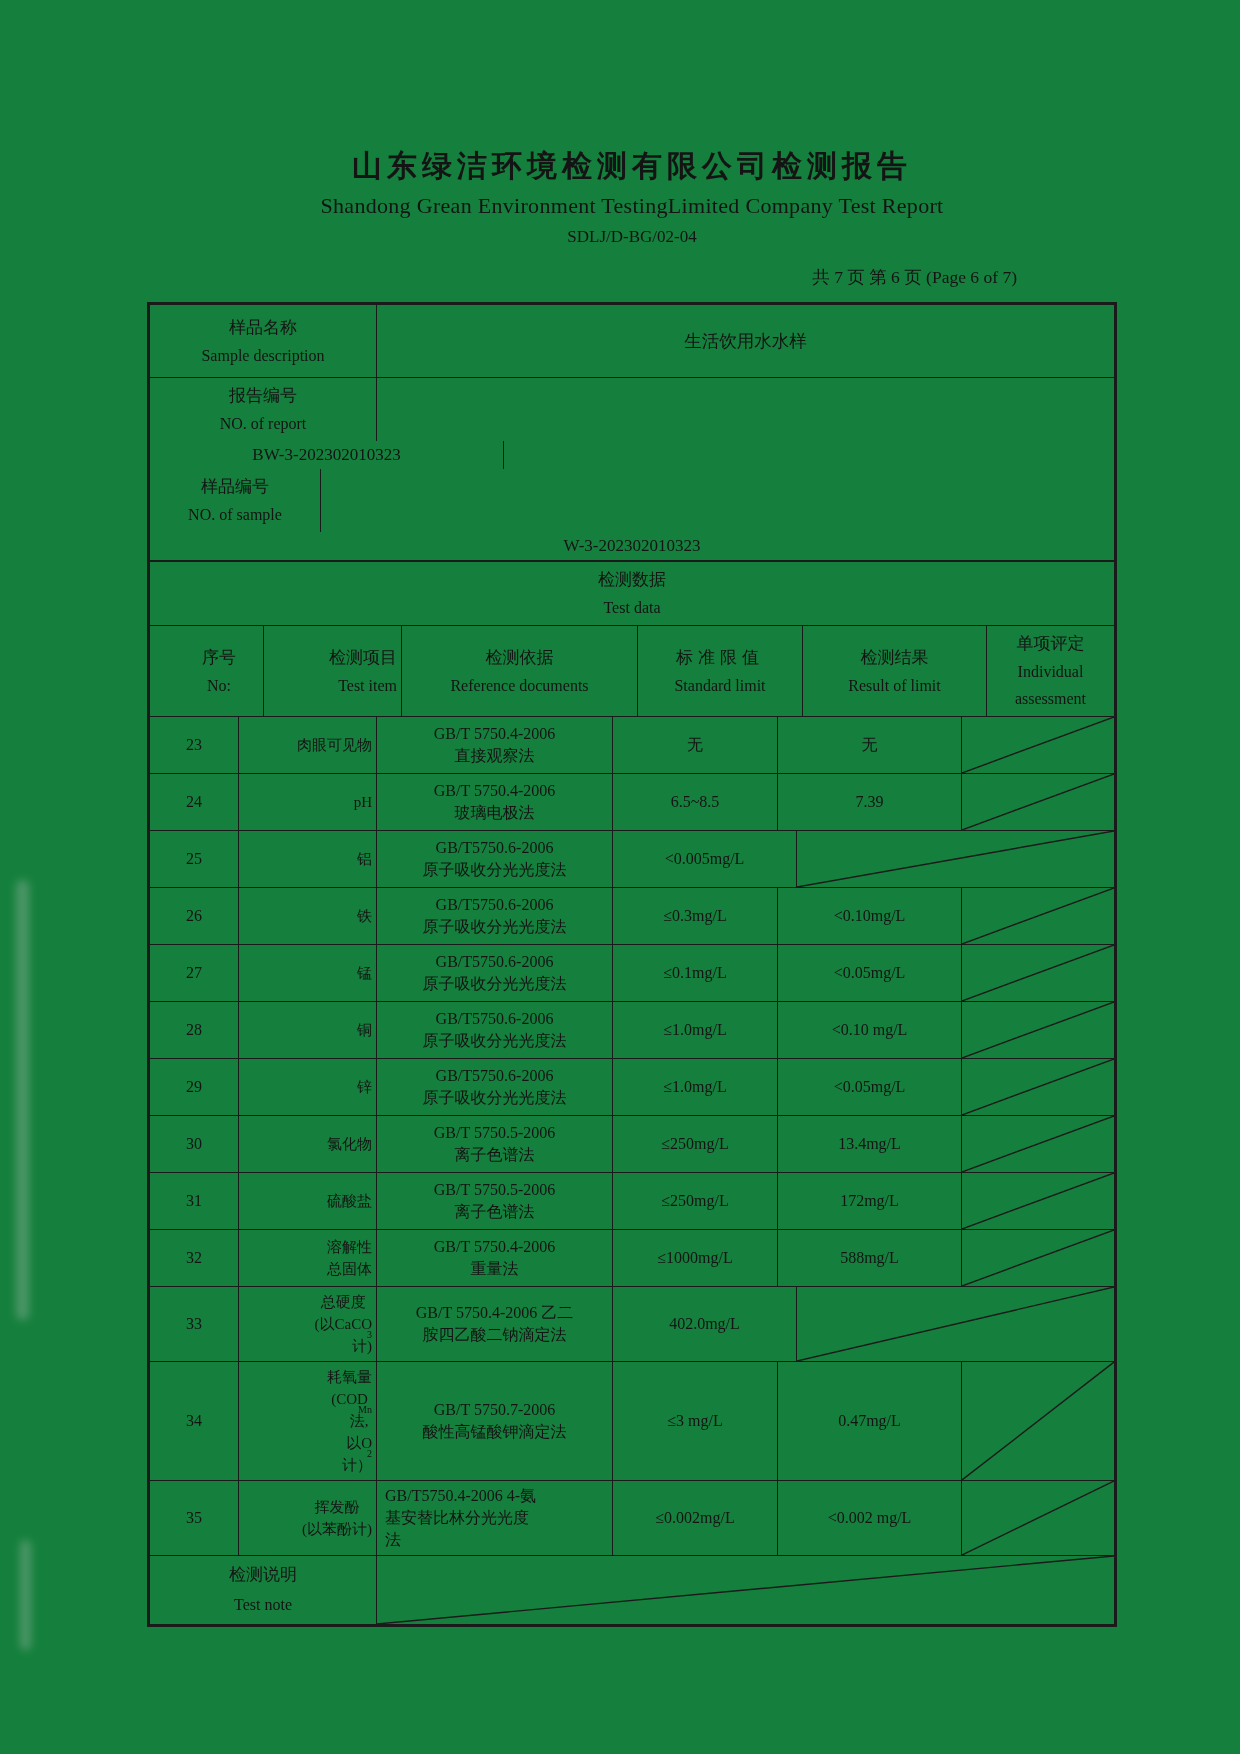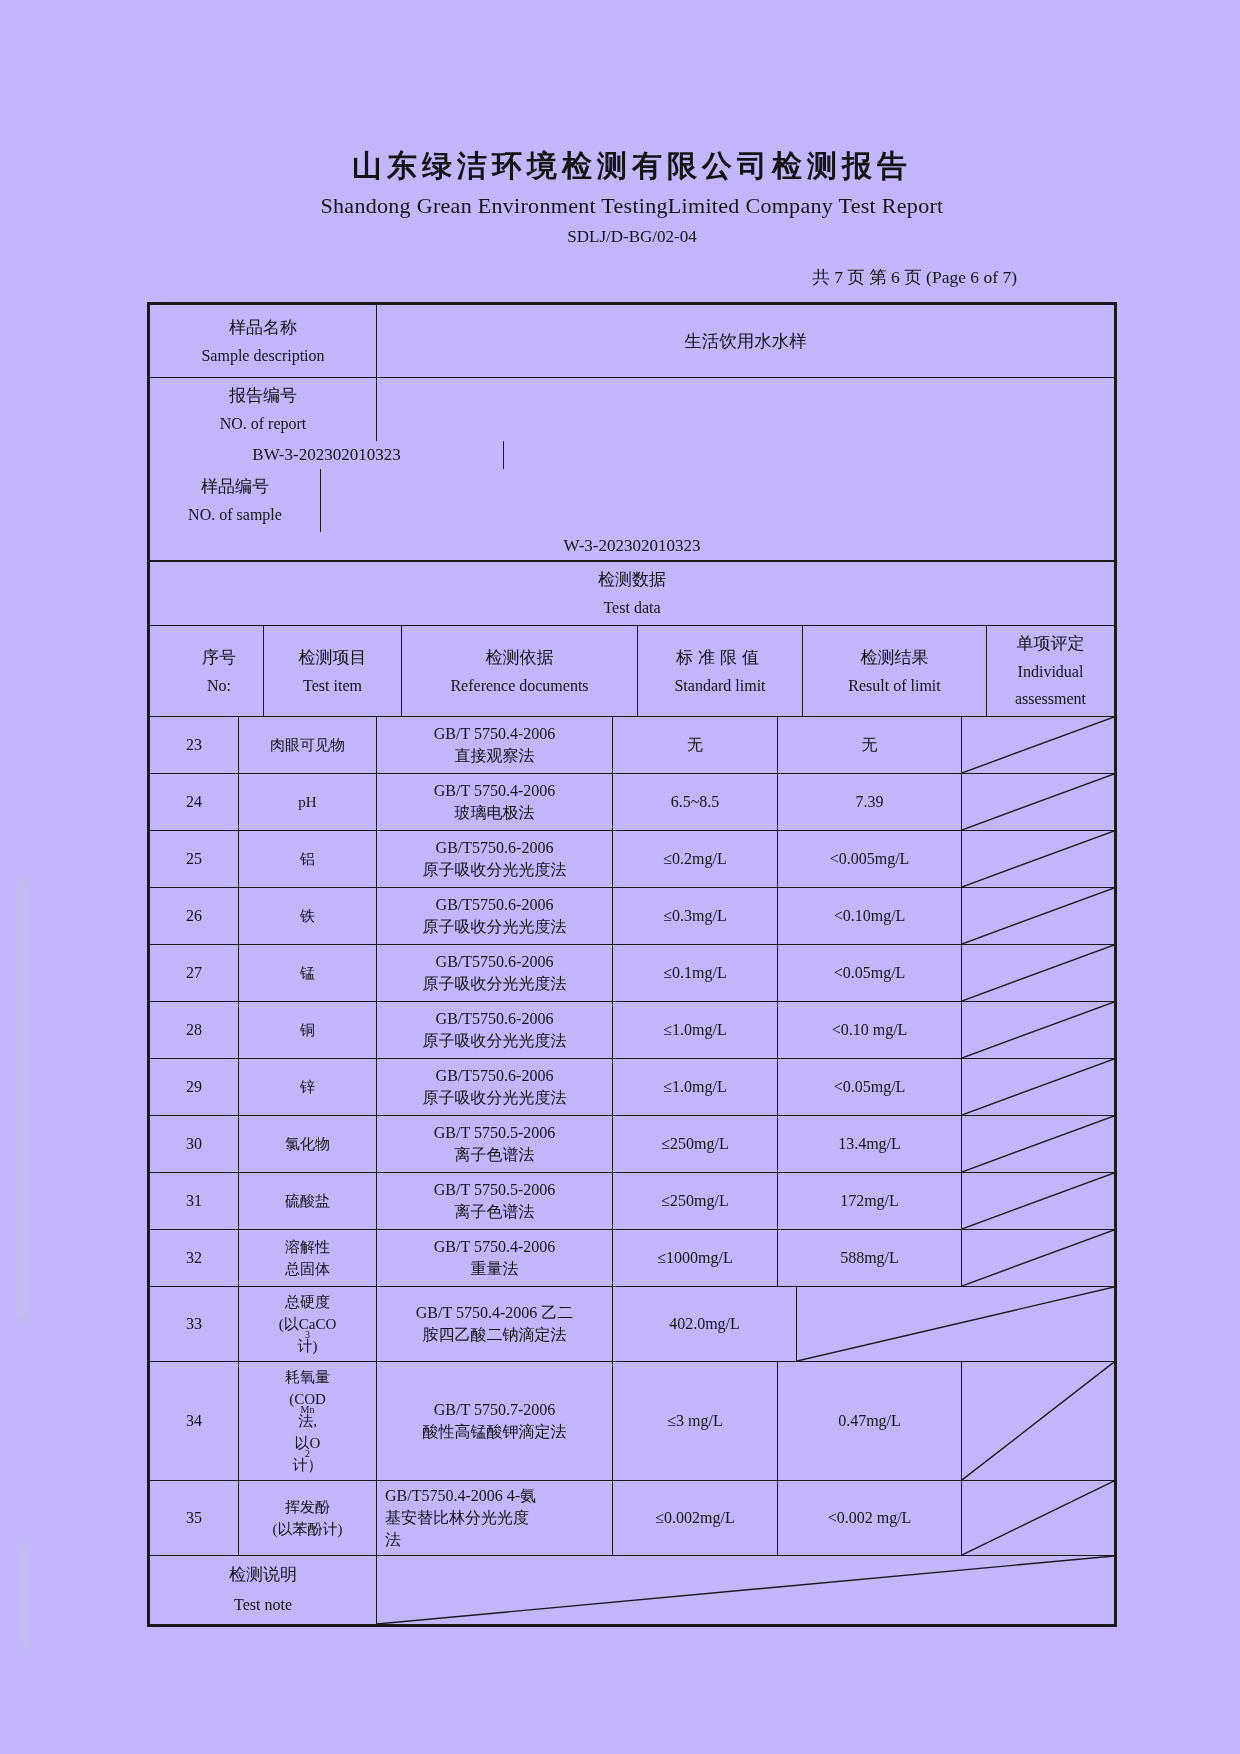--- a/index.html
+++ b/index.html
@@ -7,7 +7,7 @@
     position:relative;
     width:1240px; height:1754px;
     margin:0 auto;
-    background:#c4b5fd;
+    background:#15803d;
     color:#141414;
     font-family:"Liberation Serif","DejaVu Serif",serif;
     overflow:hidden;

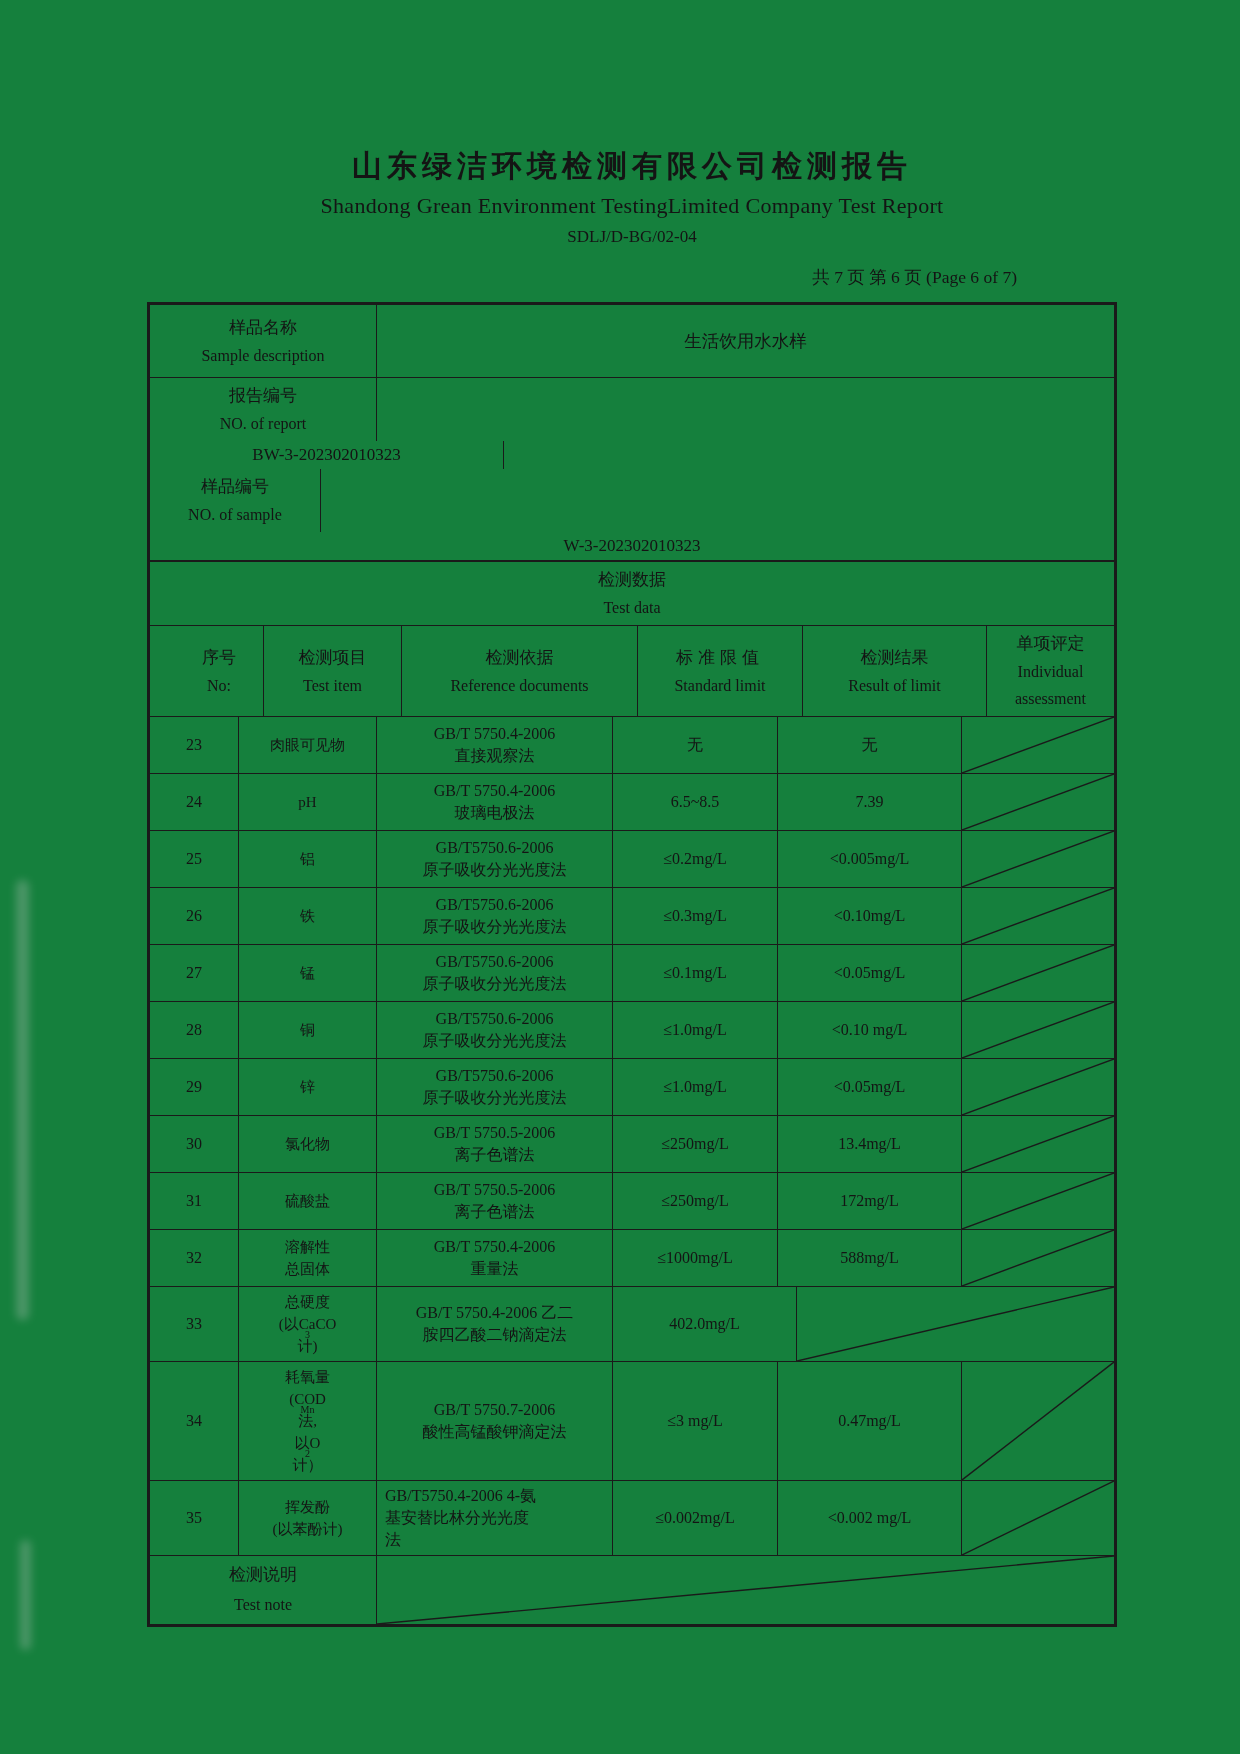--- a/index.html
+++ b/index.html
@@ -63,7 +63,7 @@
 
   
   .c-no     { width:89px; }
-  .c-item   { width:138px; font-size:15px; line-height:22px; }
+  .c-item   { width:138px; font-size:15px; line-height:22px;align-items:flex-end; }
   .c-ref    { width:236px; }
   .c-limit  { width:165px; }
   .c-result { width:184px; }

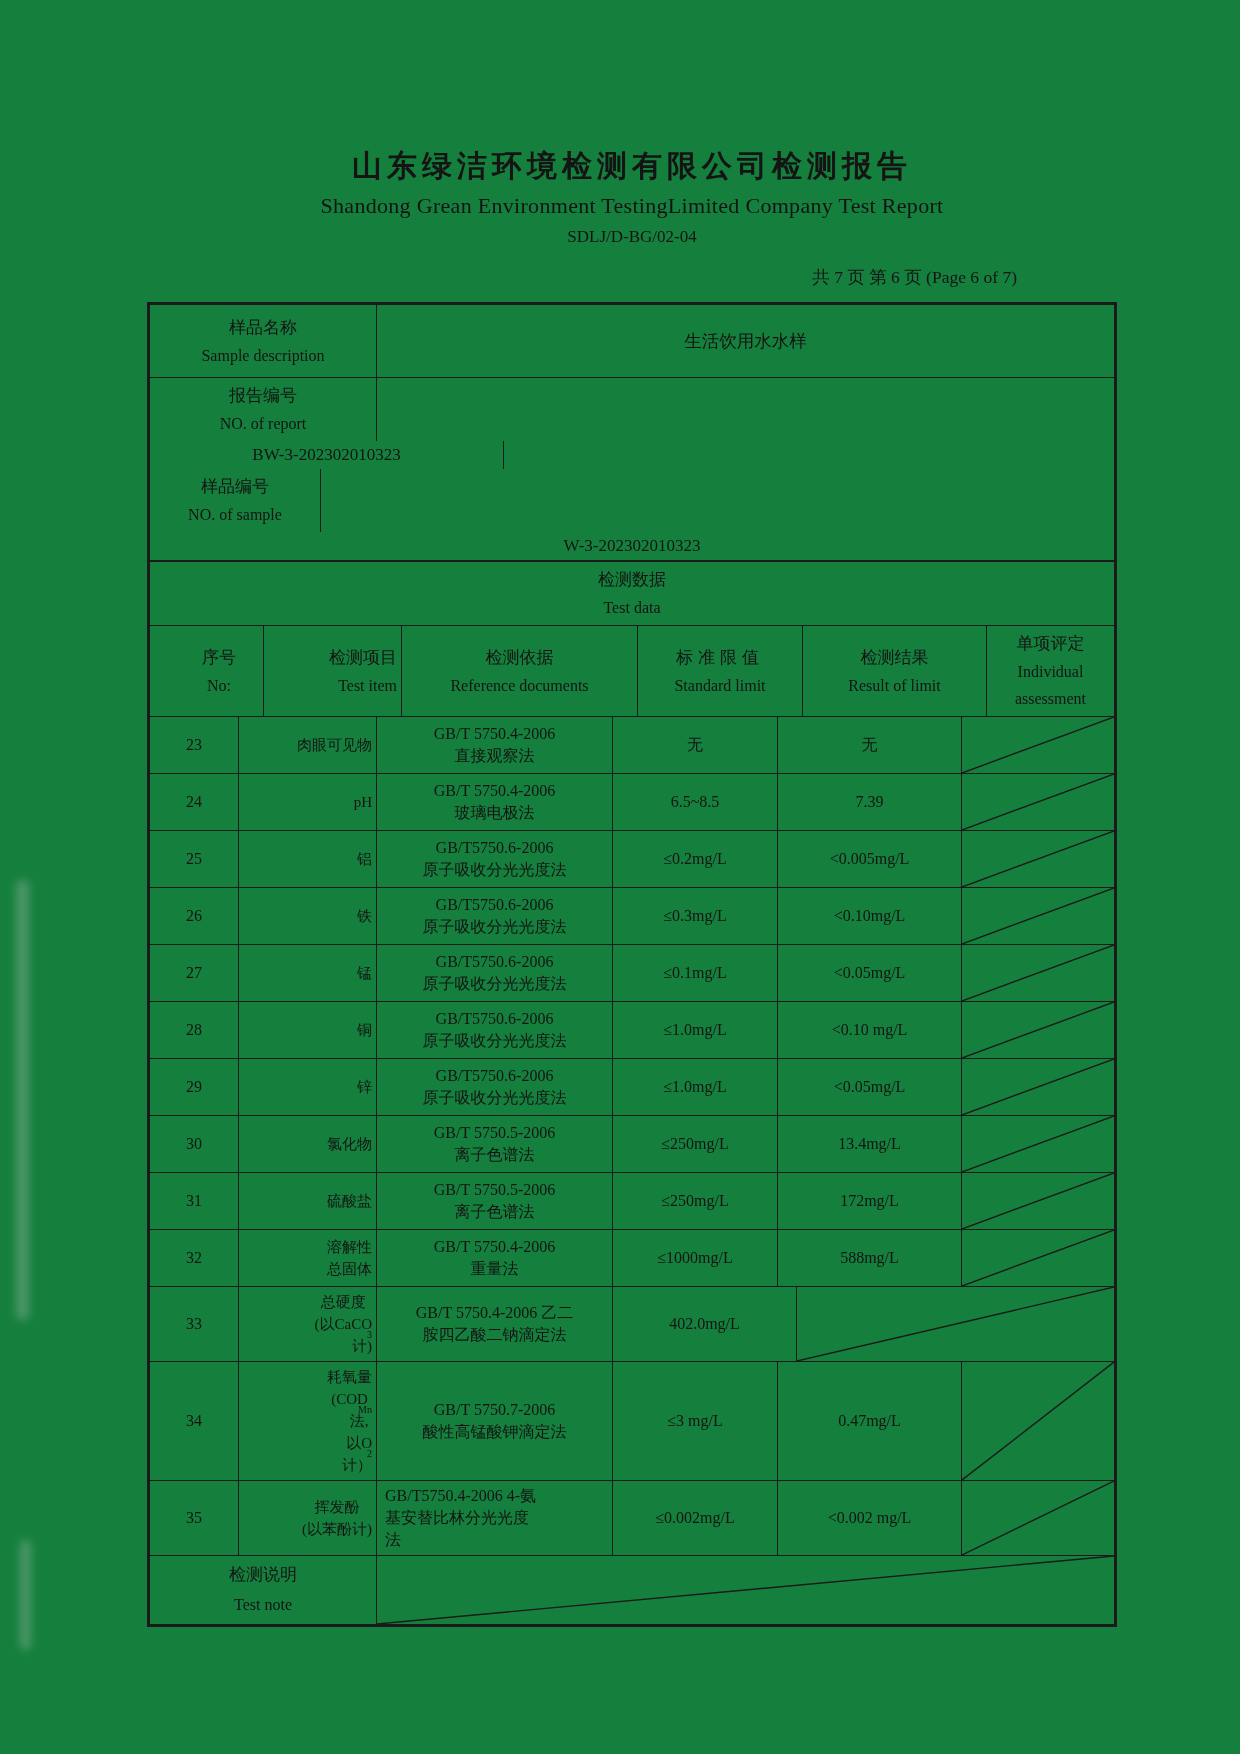--- a/index.html
+++ b/index.html
@@ -192,7 +192,6 @@
     <div class="cell c-no">25</div>
     <div class="cell c-item">铝</div>
     <div class="cell c-ref">GB/T5750.6-2006<br>原子吸收分光光度法</div>
-    <div class="cell c-limit">≤0.2mg/L</div>
     <div class="cell c-result">&lt;0.005mg/L</div>
     <div class="cell c-assess">
       <svg class="slash" viewBox="0 0 100 100" preserveAspectRatio="none">

